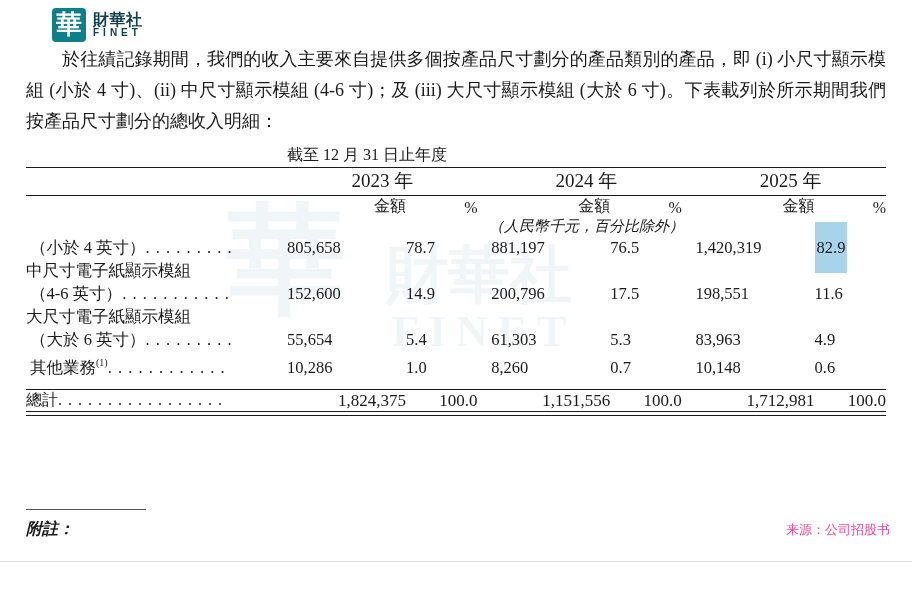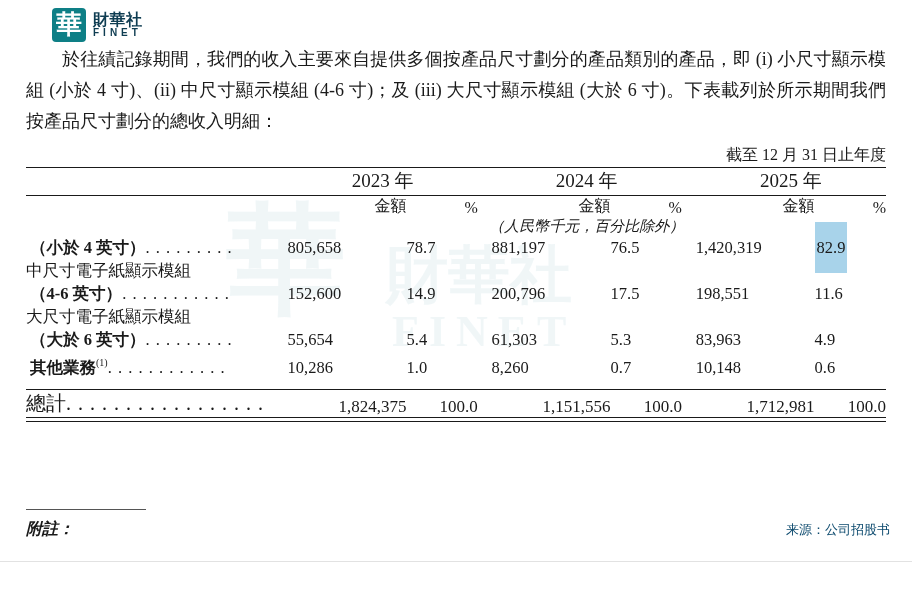--- a/index.html
+++ b/index.html
@@ -112,7 +112,7 @@
   .c-gap     { width: 14px; }
 
   .hdr-year-span {
-    text-align: right;
+    text-align: left;
     font-weight: bold;
     font-size: 16px;
     padding-bottom: 5px;

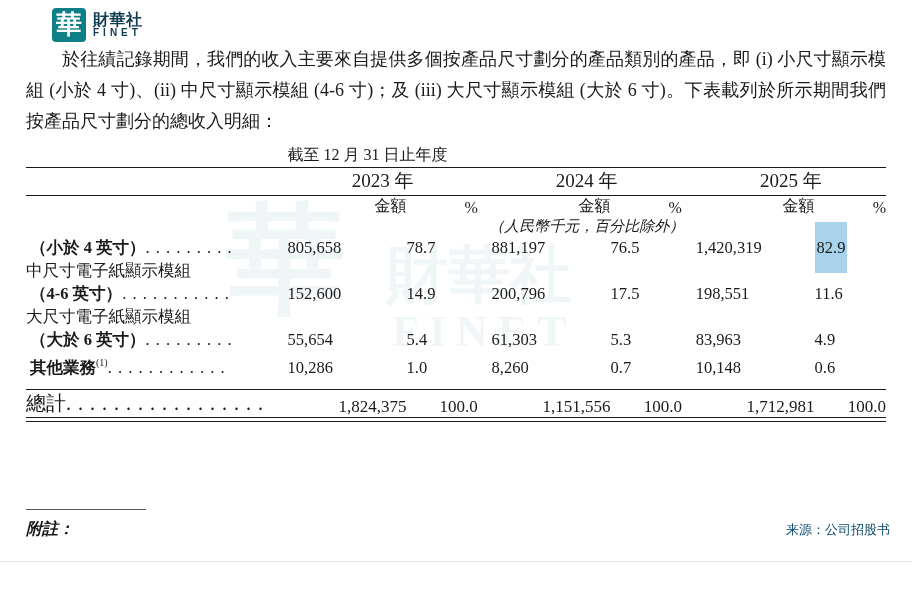--- a/index.html
+++ b/index.html
@@ -143,7 +143,7 @@
     line-height: 23px;
     white-space: nowrap;
   }
-  .row-label .lead { padding-left: 4px; font-weight: bold; }
+  .row-label .lead { padding-left: 4px; }
   .dots { letter-spacing: 1px; }
   .num {
     font-size: 16.5px;

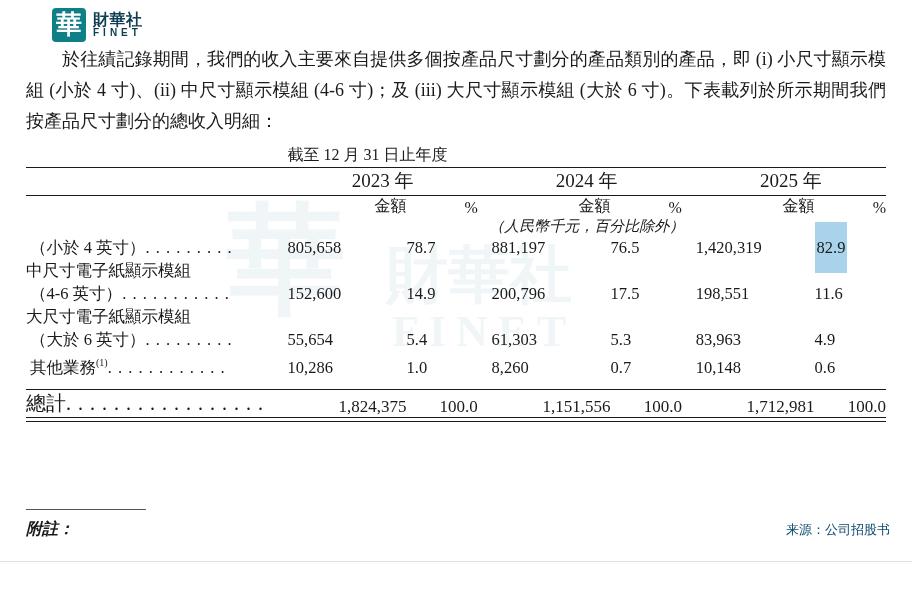--- a/index.html
+++ b/index.html
@@ -159,7 +159,7 @@
   .spacer-row td { height: 9px; }
 
   .total-label {
-    font-size: 20px;
+    font-size: 16px;
     font-weight: bold;
     white-space: nowrap;
     padding-top: 4px;

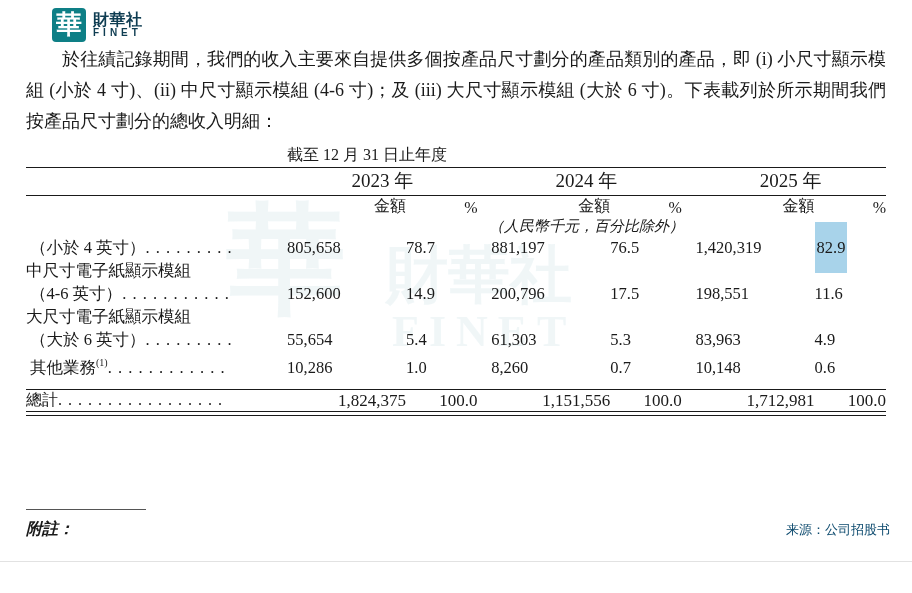--- a/index.html
+++ b/index.html
@@ -198,7 +198,7 @@
     top: 521px;
     font-family: "Liberation Sans", sans-serif;
     font-size: 13px;
-    color: #0c4a6e;
+    color: #ec4899;
     z-index: 2;
   }
 

